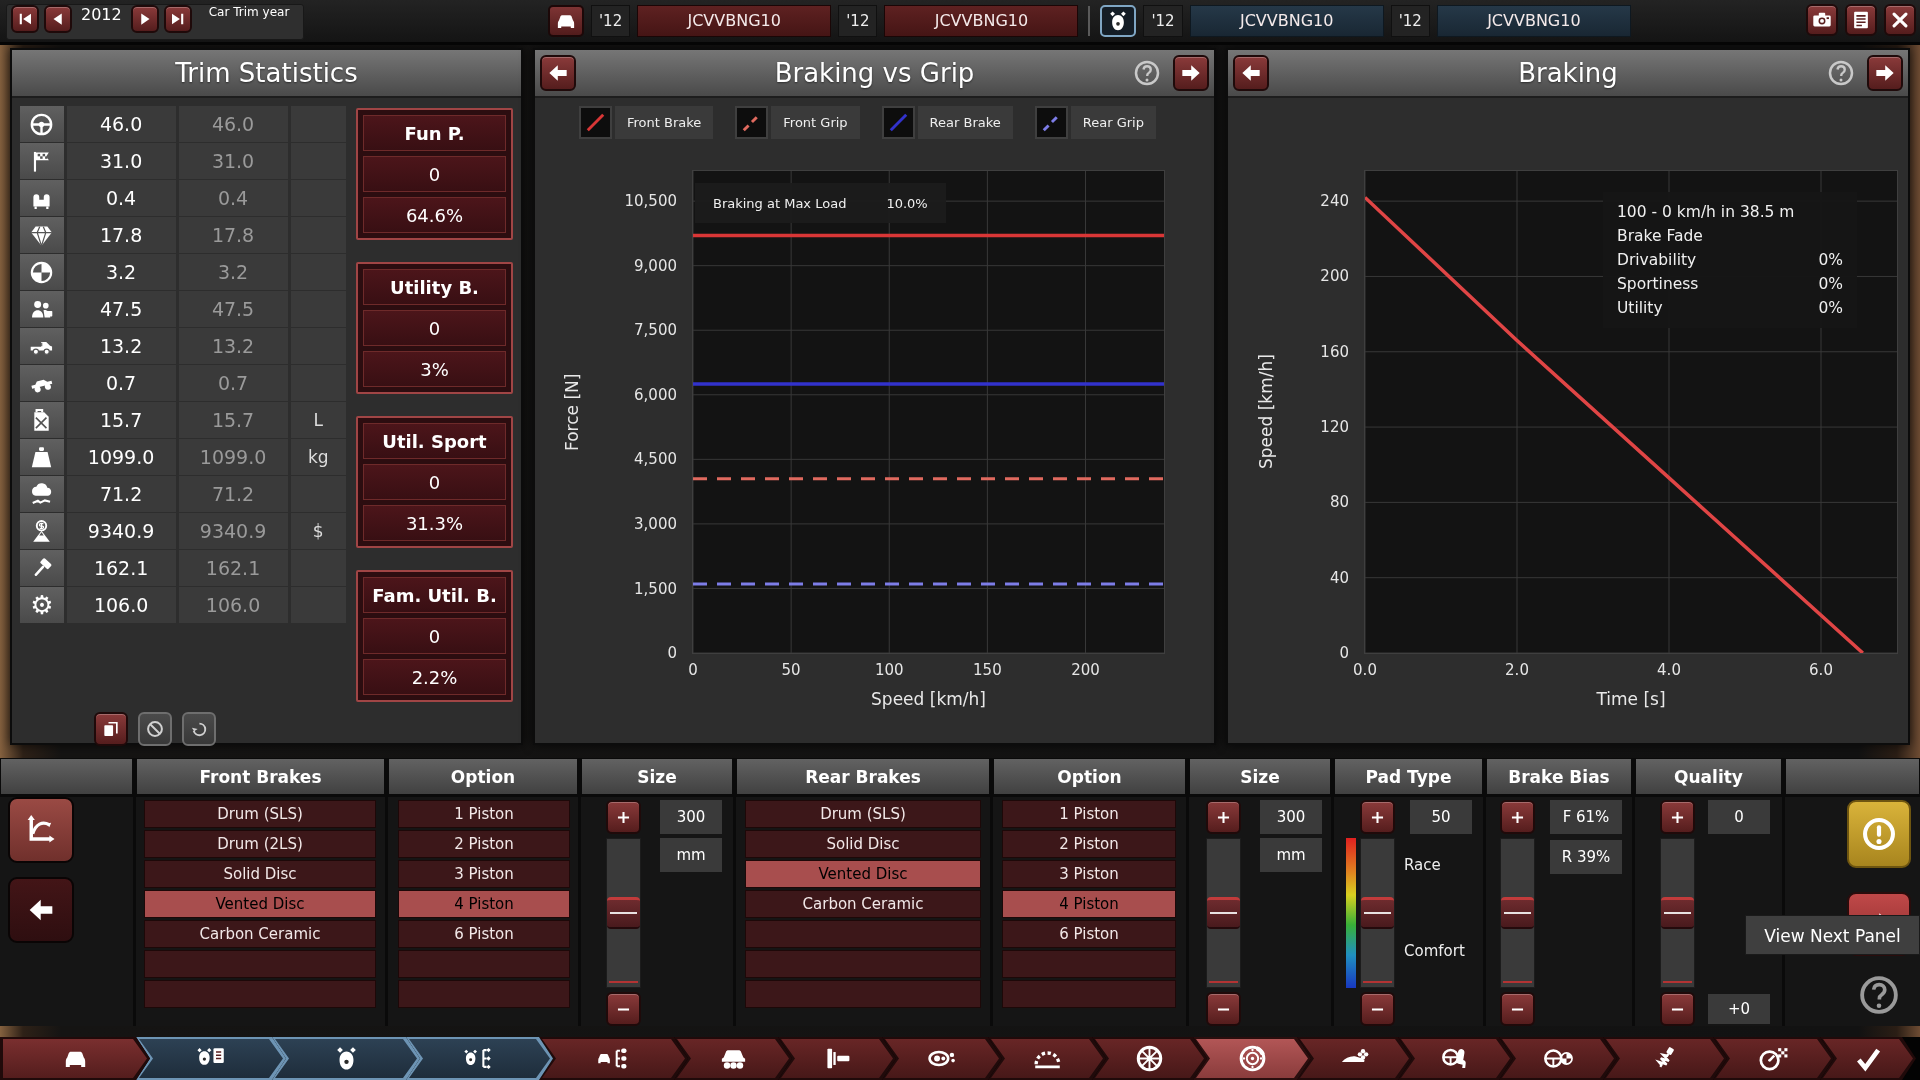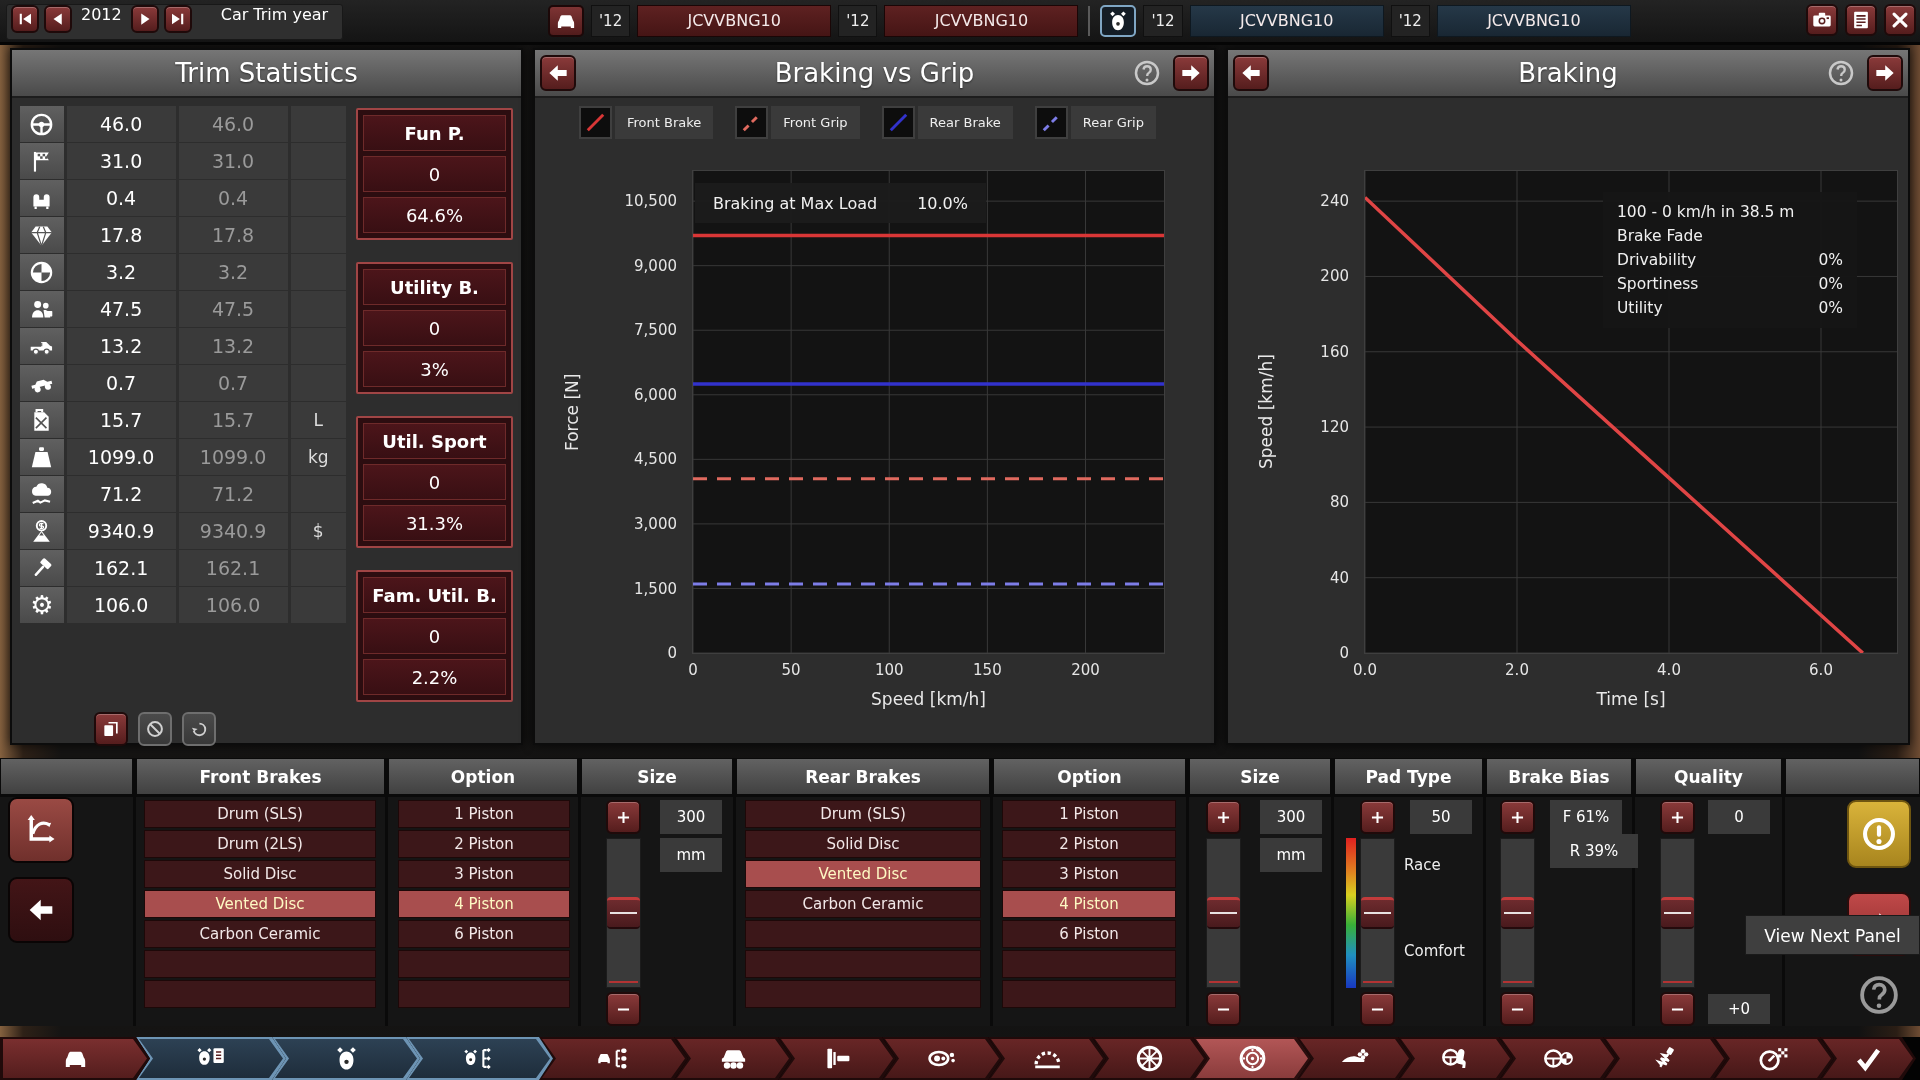--- a/index.html
+++ b/index.html
@@ -16,7 +16,7 @@
   .rbtn{display:flex;align-items:center;justify-content:center;width:28px;height:28px;border:2px solid #1f0a0a;border-radius:6px;
     background:linear-gradient(#8a3a3a,#551d1d);box-shadow:inset 0 1px 0 rgba(255,255,255,.25);cursor:pointer;padding:3px;box-sizing:border-box}
   .year-txt{font-size:16px;color:#fff;margin:0 4px}
-  .year-label{font-size:16px;color:#fff;margin-left:24px}
+  .year-label{font-size:12px;color:#fff;margin-left:12px}
   .model-tabs{position:absolute;left:548px;top:4px;height:34px;display:flex;align-items:center;gap:7px}
   .group-btn{width:36px;height:32px;border-radius:5px;padding:2px;box-sizing:border-box;display:flex;align-items:center;justify-content:center;cursor:pointer}
   .group-btn.redg{background:linear-gradient(#7e3434,#521c1c);border:2px solid #1c0808}

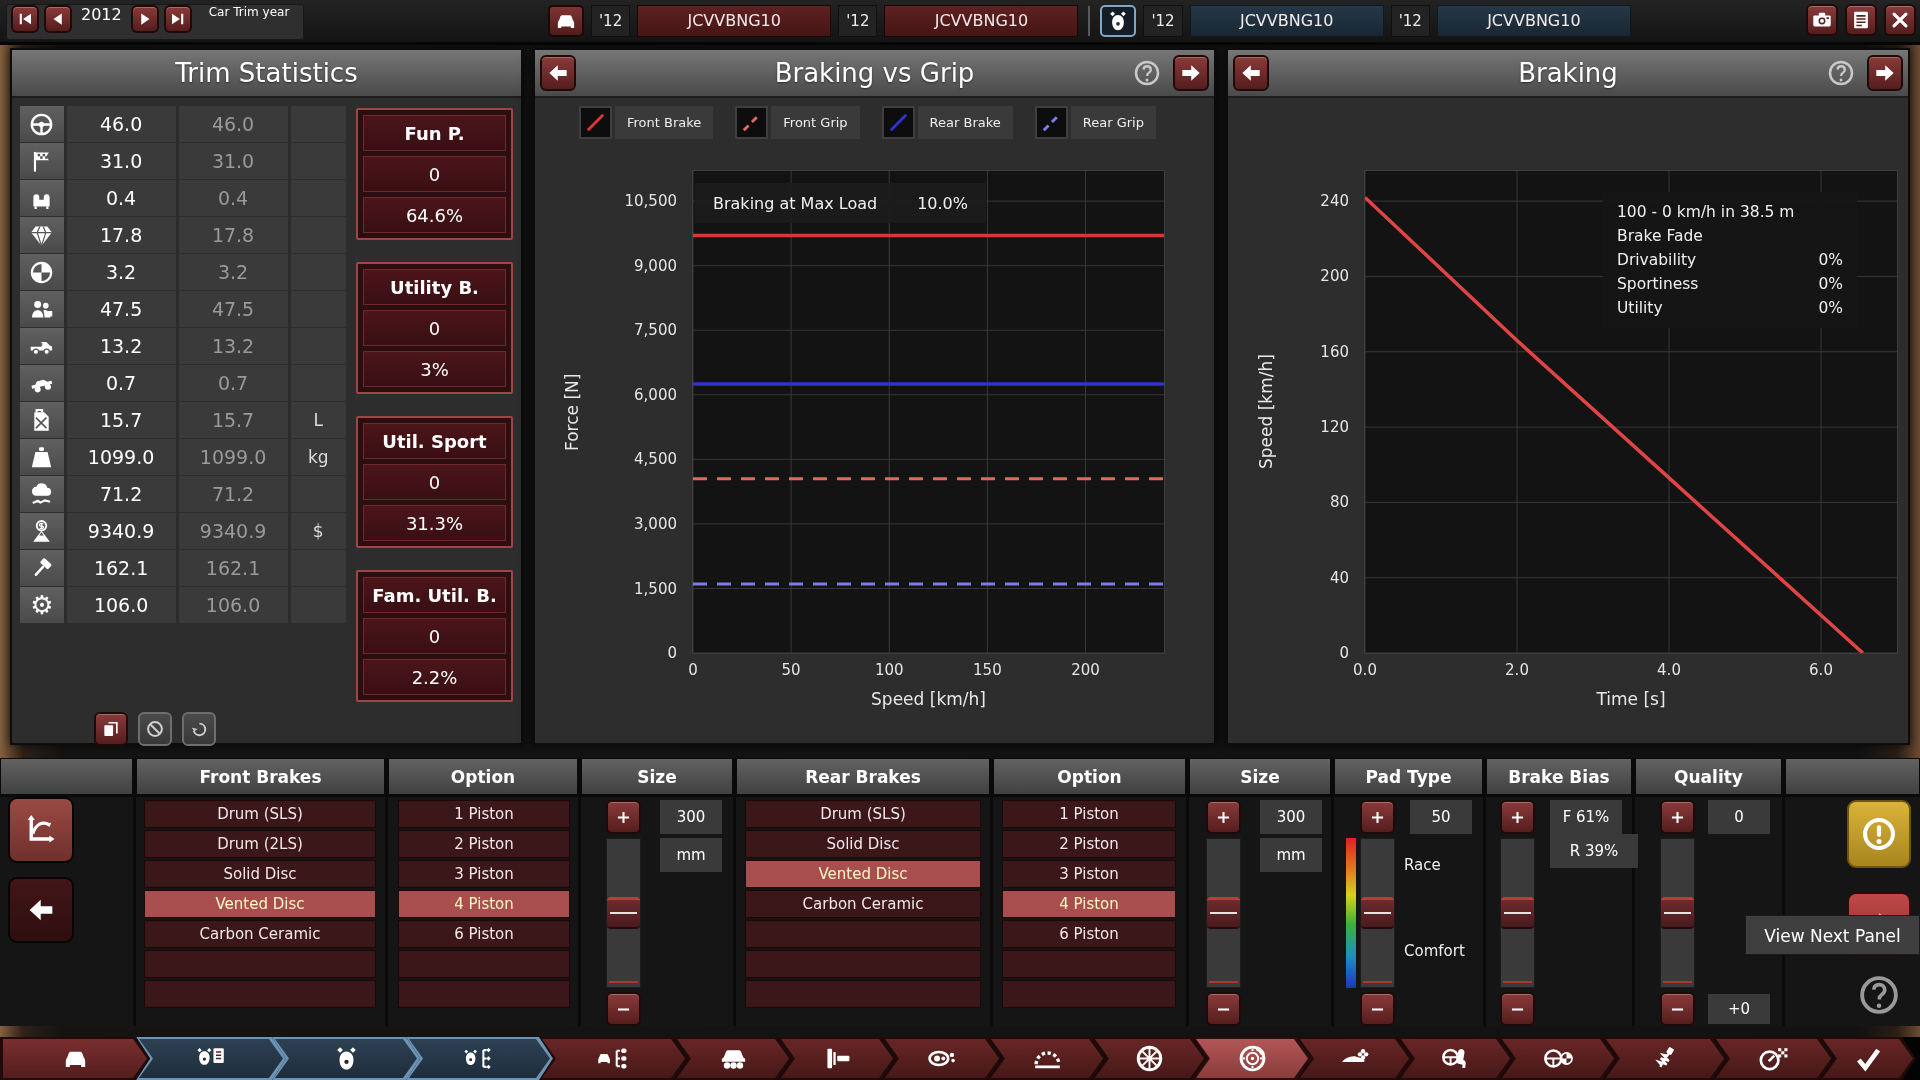--- a/index.html
+++ b/index.html
@@ -81,7 +81,7 @@
   #frame2 .ylabel{left:-110px}
   .xlabel{position:absolute;top:calc(100% + 36px);width:100%;text-align:center;font-size:17px;color:#e8e8e8}
   .anno{position:absolute;left:2px;top:12px;height:40px;background:rgba(28,28,28,.96);display:flex;align-items:center;gap:40px;
-    padding:0 18px;font-size:16px;color:#f0f0f0;white-space:nowrap}
+    padding:0 18px;font-size:13px;color:#f0f0f0;white-space:nowrap}
   .info-box{position:absolute;left:238px;top:21px;width:254px;background:rgba(22,22,22,.97);padding:8px 14px;font-size:15.5px;color:#f0f0f0;box-sizing:border-box}
   .info-row{display:flex;justify-content:space-between;line-height:24px}
 

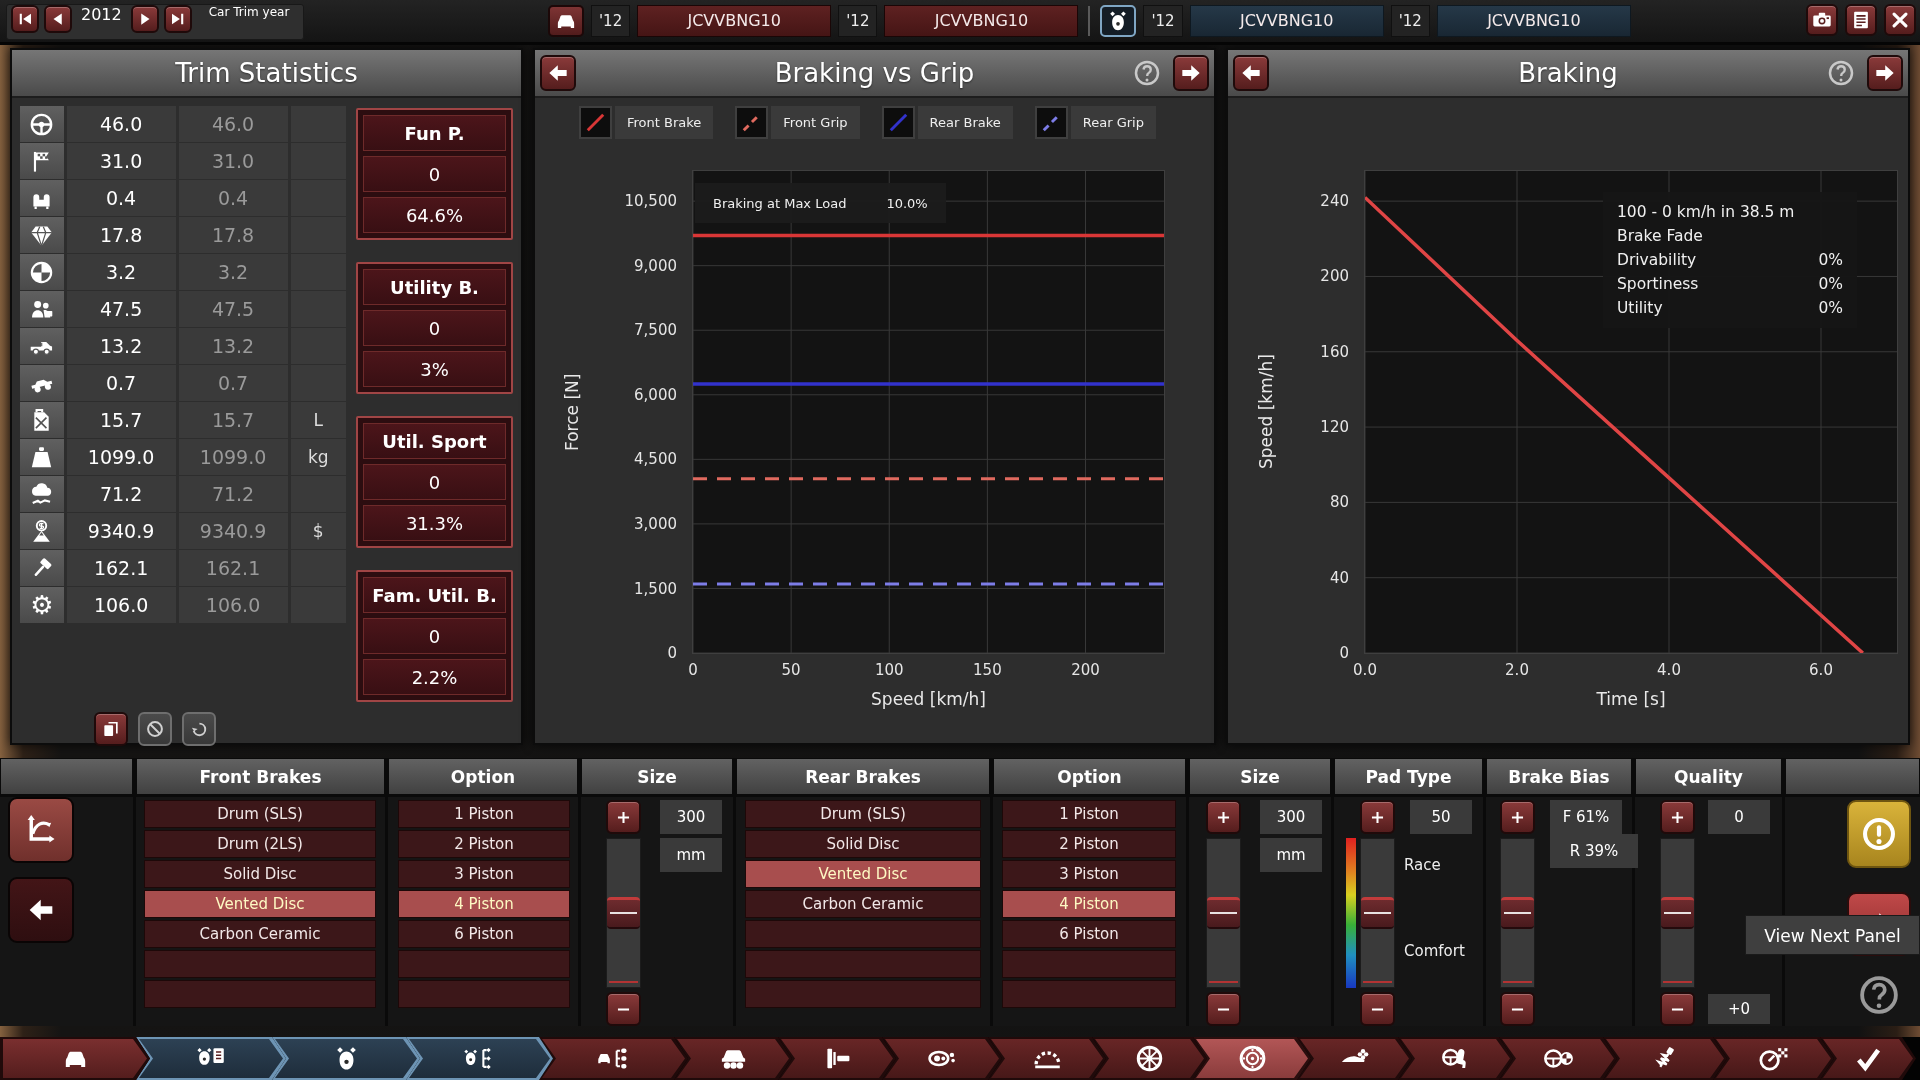--- a/index.html
+++ b/index.html
@@ -829,7 +829,7 @@
         </span>
       </button>
     <div class="valbox" style="left:1550px;top:42px;width:72px">F 61%</div>
-    <div class="valbox" style="left:1550px;top:76px;width:88px">R 39%</div>
+    <div class="valbox" style="left:1550px;top:82px;width:72px">R 39%</div>
 
     <button class="rbtn sbtn" style="left:1660px;top:42px">
         <span class="icon">

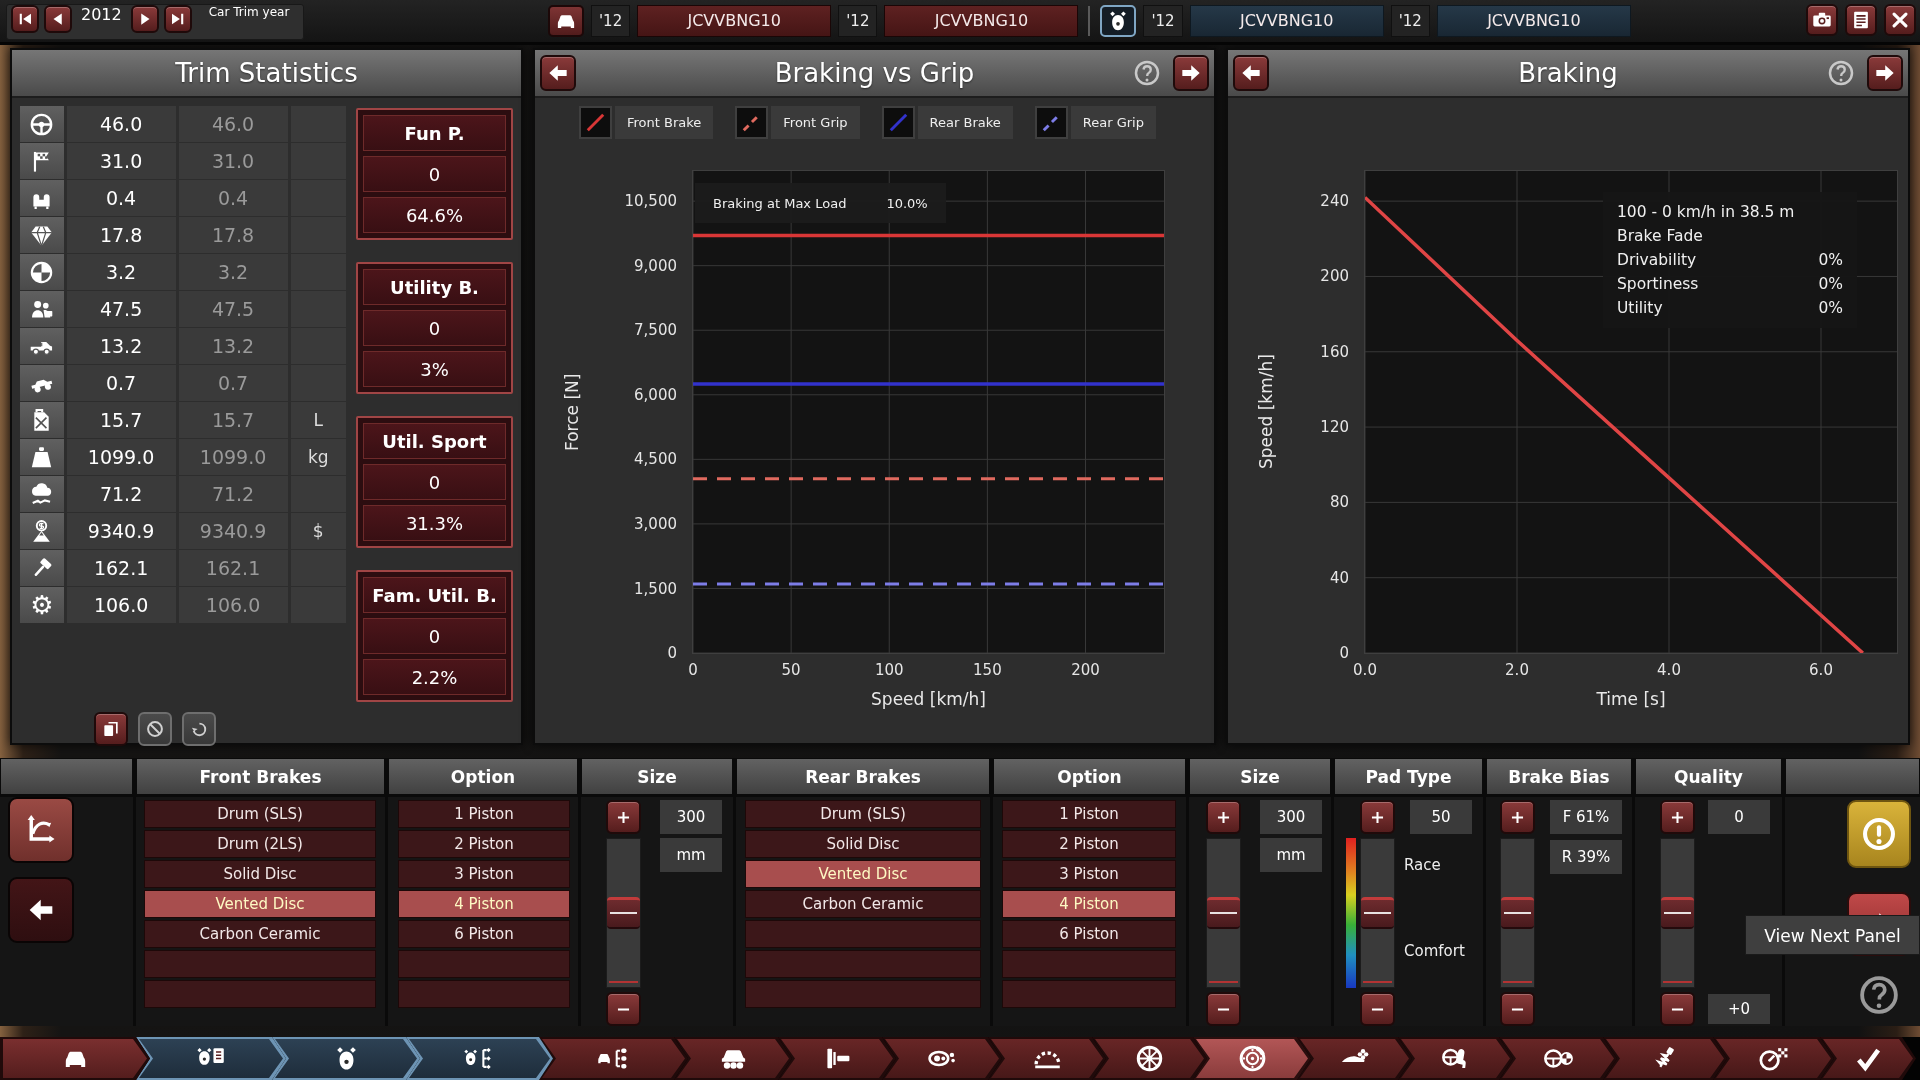--- a/index.html
+++ b/index.html
@@ -93,7 +93,7 @@
   .blist{position:absolute;top:42px}
   .bitem{height:28px;margin-bottom:2px;background:#3c1719;border:1px solid #1d0808;color:#f2e8e8;font-size:15px;text-align:center;
     line-height:26px;box-sizing:border-box;cursor:pointer}
-  .bitem.sel{background:#a84e4e;color:#fef9c3}
+  .bitem.sel{background:#a84e4e;color:#000000}
   .sbtn{position:absolute;width:35px;height:34px;padding:6px;box-sizing:border-box}
   .track{position:absolute;width:35px;height:150px;background:#3a3a3a;border:1px solid #1c1c1c;box-sizing:border-box;cursor:pointer}
   .handle{position:absolute;left:0;right:0;top:58px;height:32px;background:linear-gradient(#6e2b2e,#491a1d);

